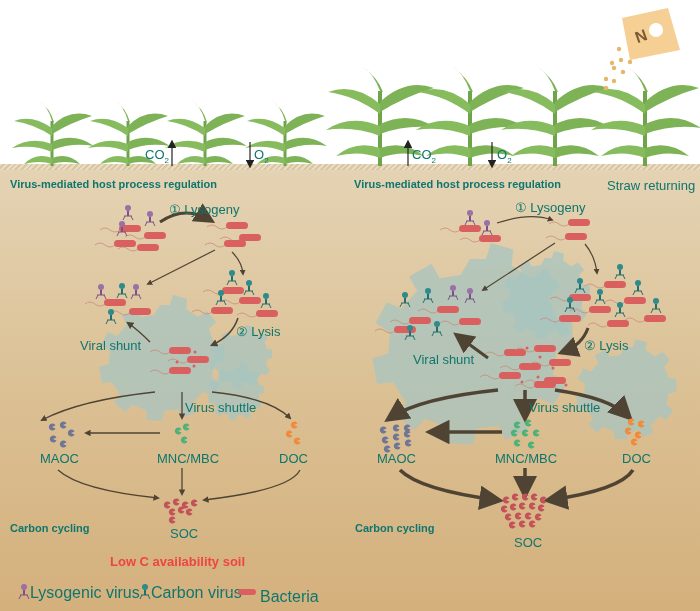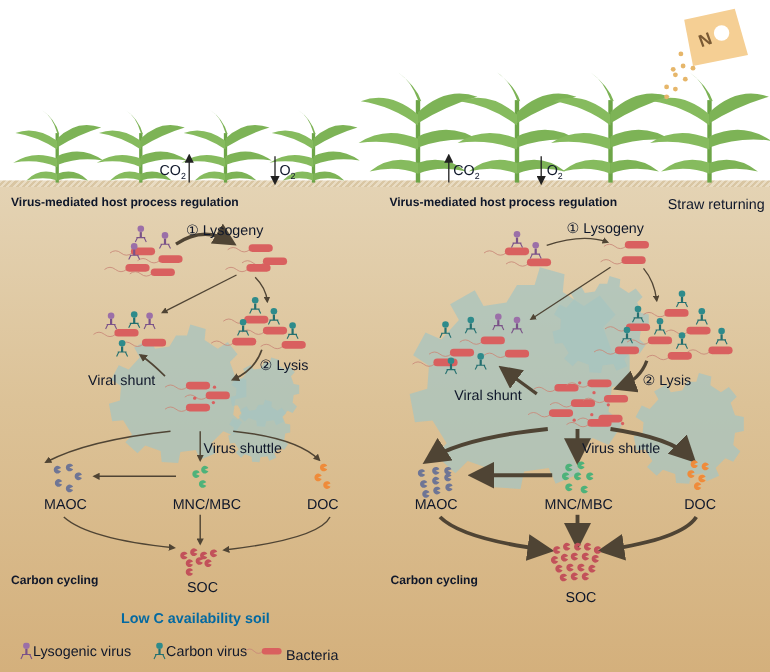--- a/index.html
+++ b/index.html
@@ -7,7 +7,7 @@
   #stage{position:absolute;left:0;top:0;width:700px;height:611px;}
   .soil{position:absolute;left:0;top:168px;width:700px;height:443px;background:linear-gradient(180deg,#e4d3b4 0%,#dcc297 45%,#d4b07c 100%);}
   .soil-top{position:absolute;left:0;top:164px;width:700px;height:6px;background:repeating-linear-gradient(135deg,#e9dcc3 0 2px,#d9c6a3 2px 4px);}
-  .txt{position:absolute;white-space:nowrap;color:#0f172a;}
+  .txt{position:absolute;white-space:nowrap;color:#0f766e;}
   .hdr{font-size:11px;font-weight:bold;}
   .lbl{font-size:13px;}
   .soiltype{font-size:13px;font-weight:bold;color:#0369a1;}

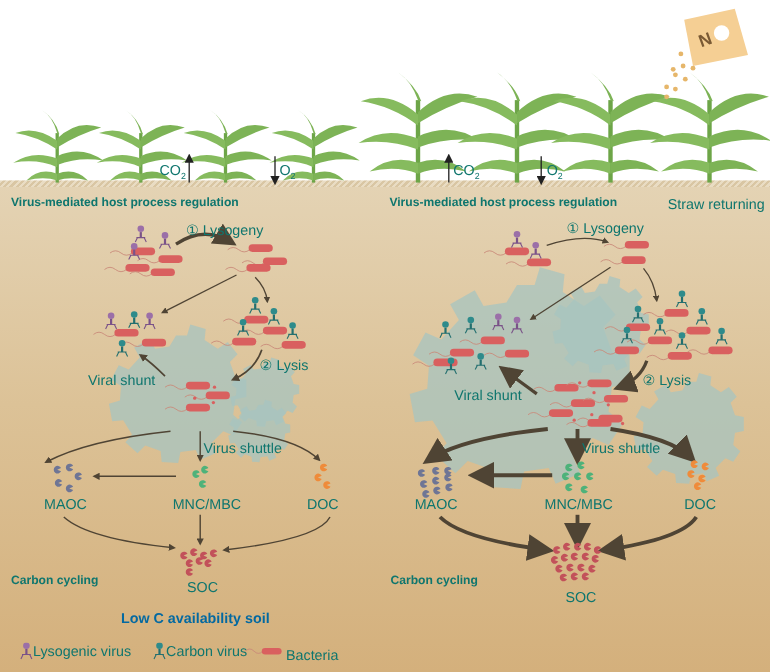--- a/index.html
+++ b/index.html
@@ -10,7 +10,7 @@
   .txt{position:absolute;white-space:nowrap;color:#0f766e;}
   .hdr{font-size:11px;font-weight:bold;}
   .lbl{font-size:13px;}
-  .soiltype{font-size:13px;font-weight:bold;color:#0369a1;}
+  .soiltype{font-size:13px;font-weight:bold;color:#ef4444;}
   .legend{font-size:13px;}
   sub{font-size:8px;}
   svg{position:absolute;left:0;top:0;}

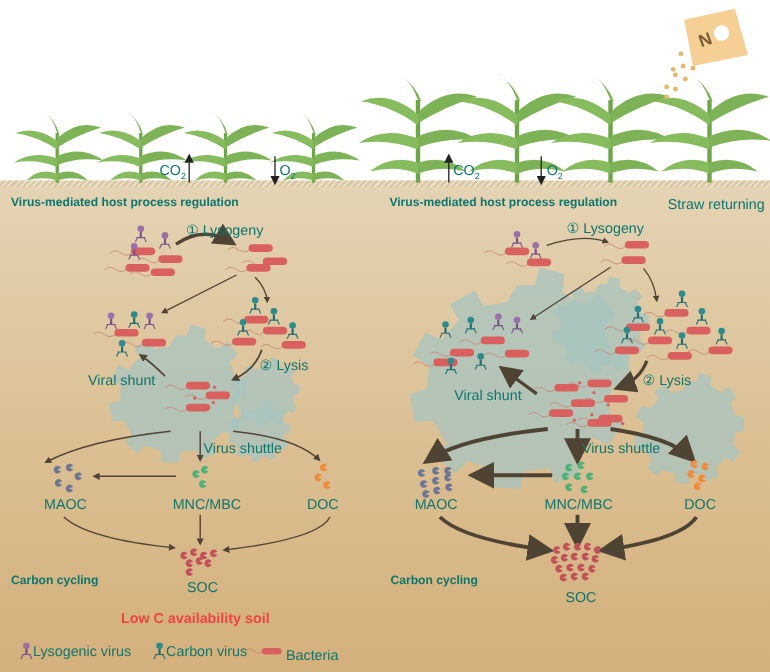--- a/index.html
+++ b/index.html
@@ -11,7 +11,7 @@
   .hdr{font-size:11px;font-weight:bold;}
   .lbl{font-size:13px;}
   .soiltype{font-size:13px;font-weight:bold;color:#ef4444;}
-  .legend{font-size:13px;}
+  .legend{font-size:16px;}
   sub{font-size:8px;}
   svg{position:absolute;left:0;top:0;}
 </style>

